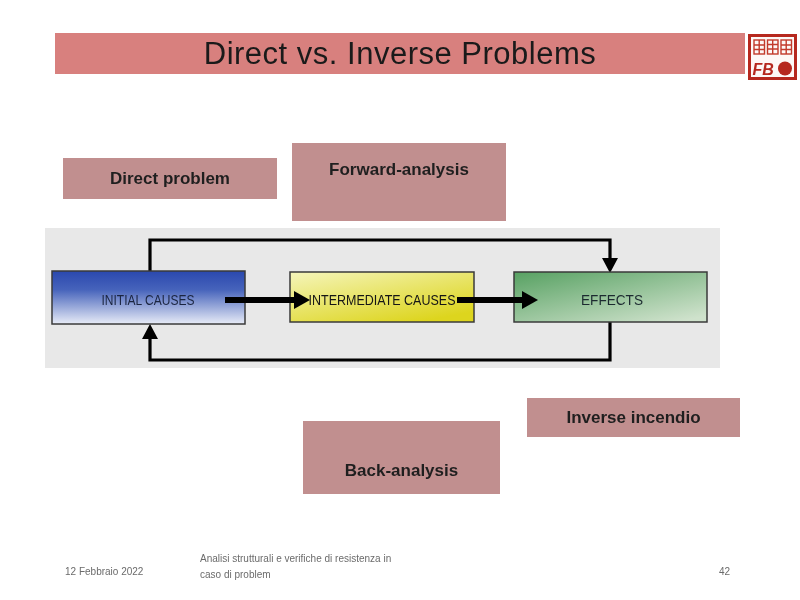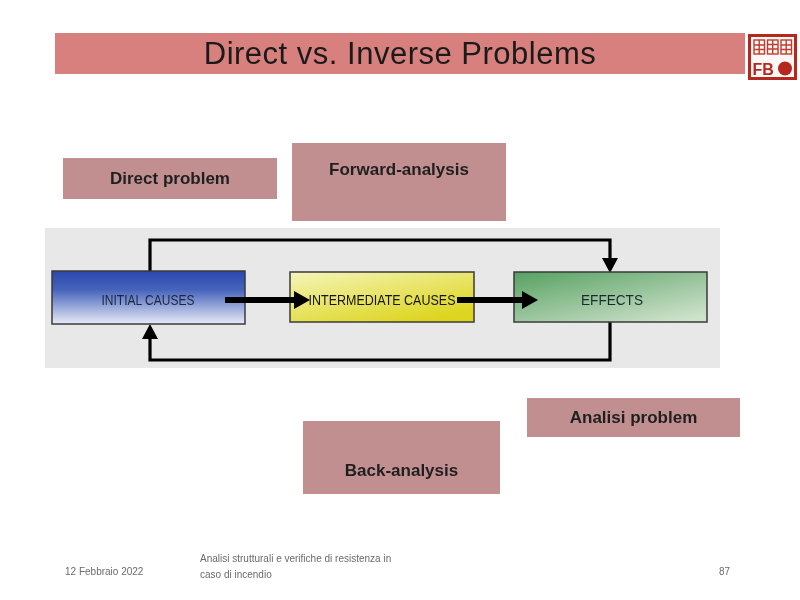--- a/index.html
+++ b/index.html
@@ -16,7 +16,7 @@
     margin:0;font-size:31px;font-weight:normal;color:#1a1a1a;letter-spacing:0.5px;
   }
   
-  .seal{position:absolute;left:748px;top:34px;width:49px;height:46px;}
+  .seal{position:absolute;left:748px;top:34px;width:49px;height:46px;font-style:italic;}
   
   .pill{
     position:absolute;background:#c18f8f;display:flex;

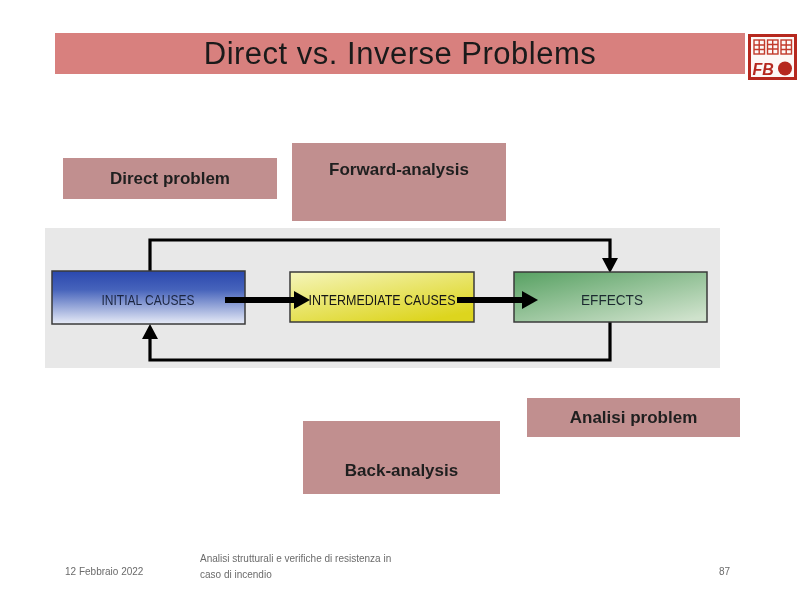--- a/index.html
+++ b/index.html
@@ -122,7 +122,7 @@
     <span>Back-analysis</span>
   </div>
   <div class="pill pill-inverse">
-    <span>Analisi problem</span>
+    <span>Inverse incendio</span>
   </div>
 
   <div class="footer-date">12 Febbraio 2022</div>

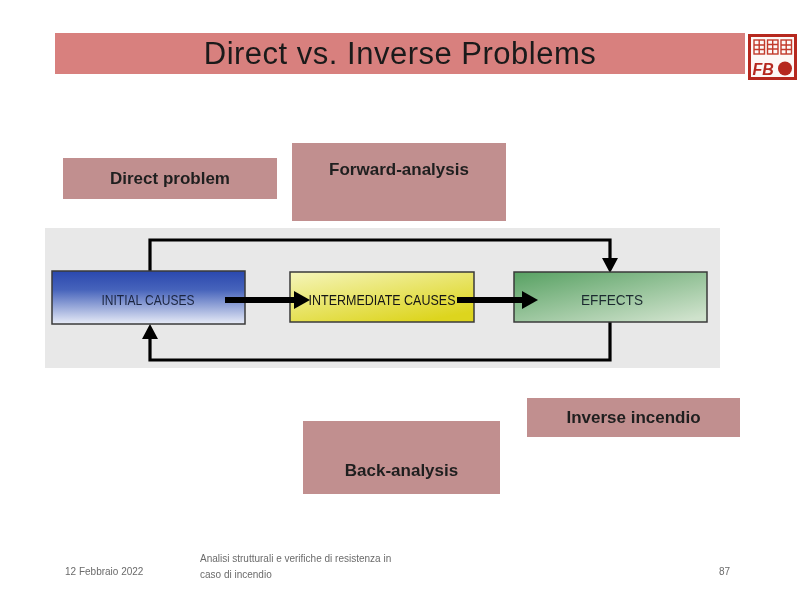--- a/index.html
+++ b/index.html
@@ -128,7 +128,7 @@
   <div class="footer-date">12 Febbraio 2022</div>
   <div class="footer-center">
     <div>Analisi strutturali e verifiche di resistenza in</div>
-    <div>caso di incendio</div>
+    <div>caso di problem</div>
   </div>
   <div class="footer-page">87</div>
 

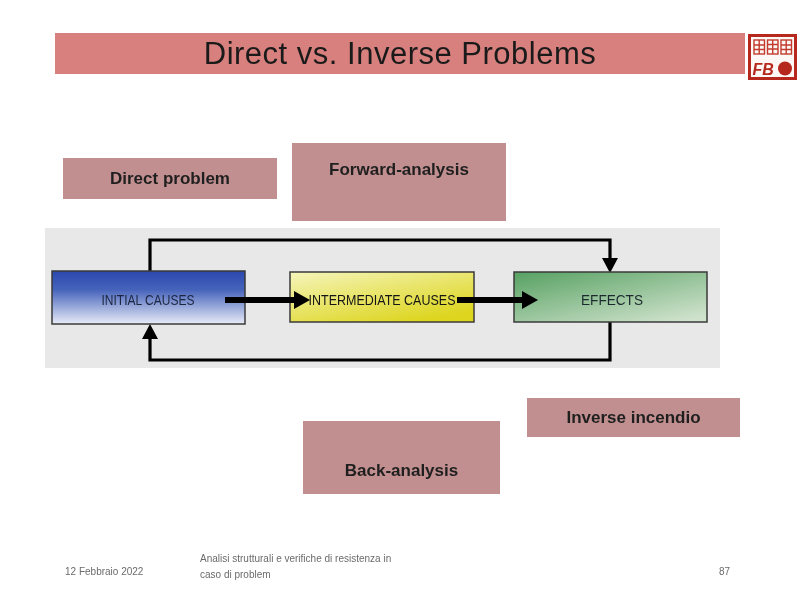--- a/index.html
+++ b/index.html
@@ -130,7 +130,7 @@
     <div>Analisi strutturali e verifiche di resistenza in</div>
     <div>caso di problem</div>
   </div>
-  <div class="footer-page">87</div>
+  <div class="footer-page">42</div>
 
 </div>
 

